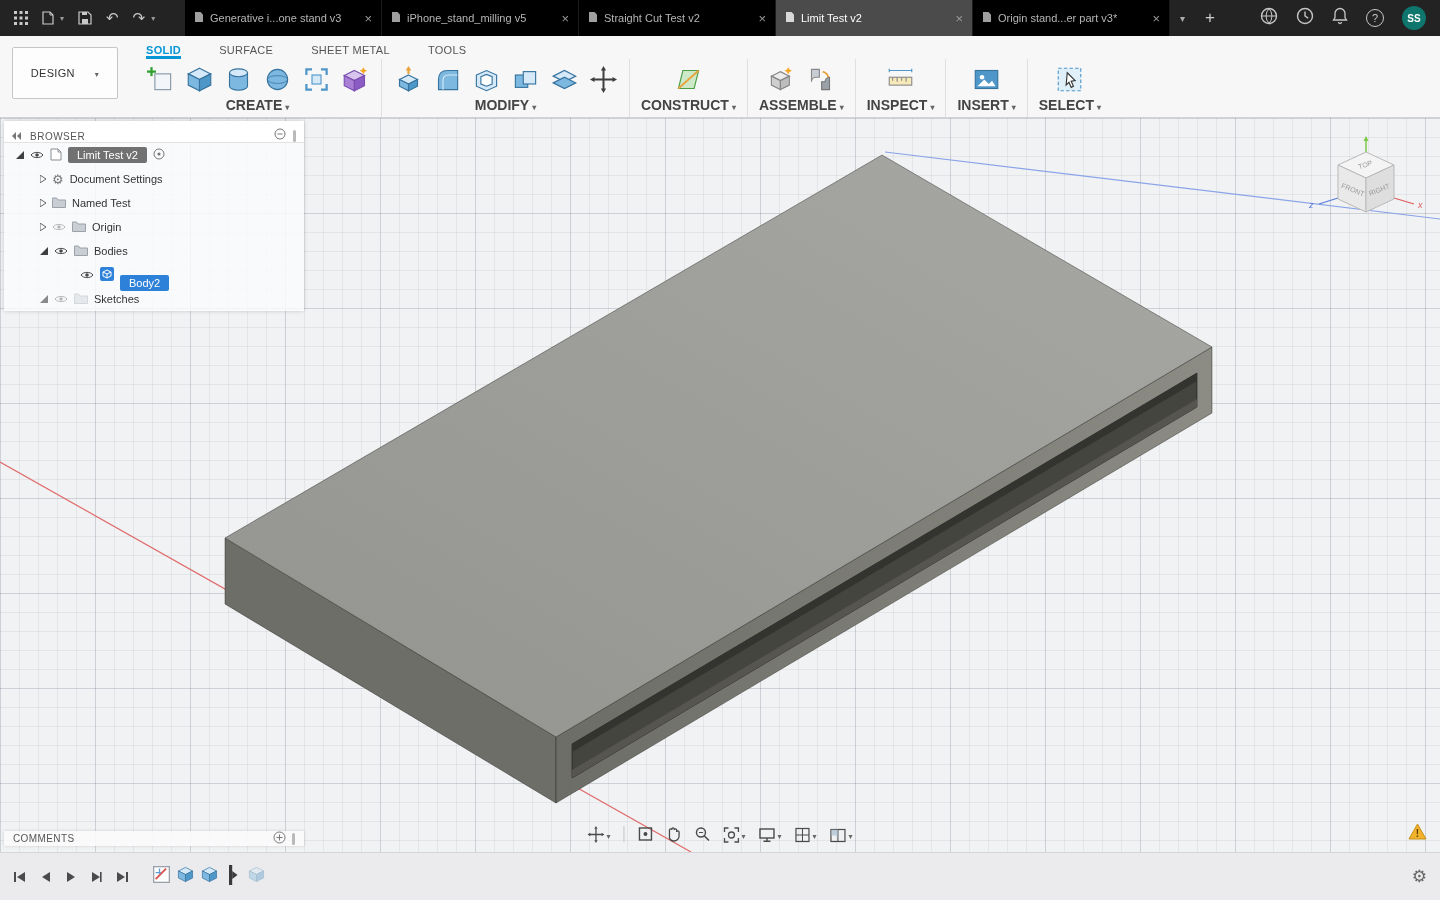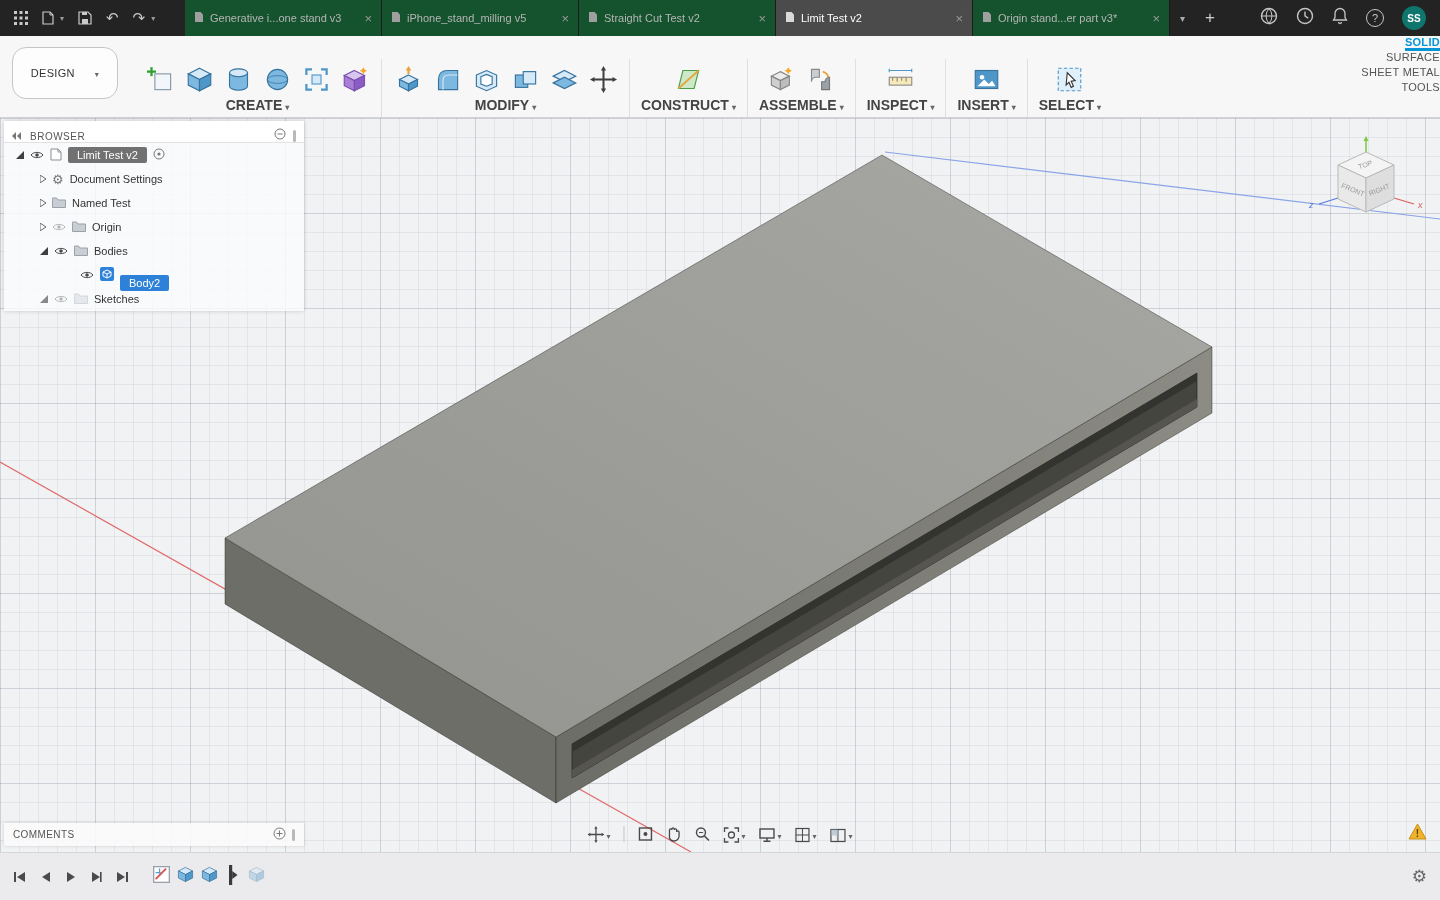--- a/index.html
+++ b/index.html
@@ -12,7 +12,7 @@
   .car { font-size:8px; color:#9a9a9a; margin-left:-8px; }
   .doc-tabs { display:flex; height:36px; }
   .dtab { width:197px; flex:none; display:flex; align-items:center; gap:6px; padding:0 9px;
-          background:#14532d; border-right:1px solid #1b1b1b; color:#b5b5b5; font-size:11px; cursor:default; }
+          background:#000000; border-right:1px solid #1b1b1b; color:#b5b5b5; font-size:11px; cursor:default; }
   .dtab.active { background:#4b4b4b; color:#fff; }
   .dlabel { flex:1; white-space:nowrap; overflow:hidden; text-overflow:ellipsis; }
   .closex { color:#9a9a9a; font-size:13px; line-height:1; }

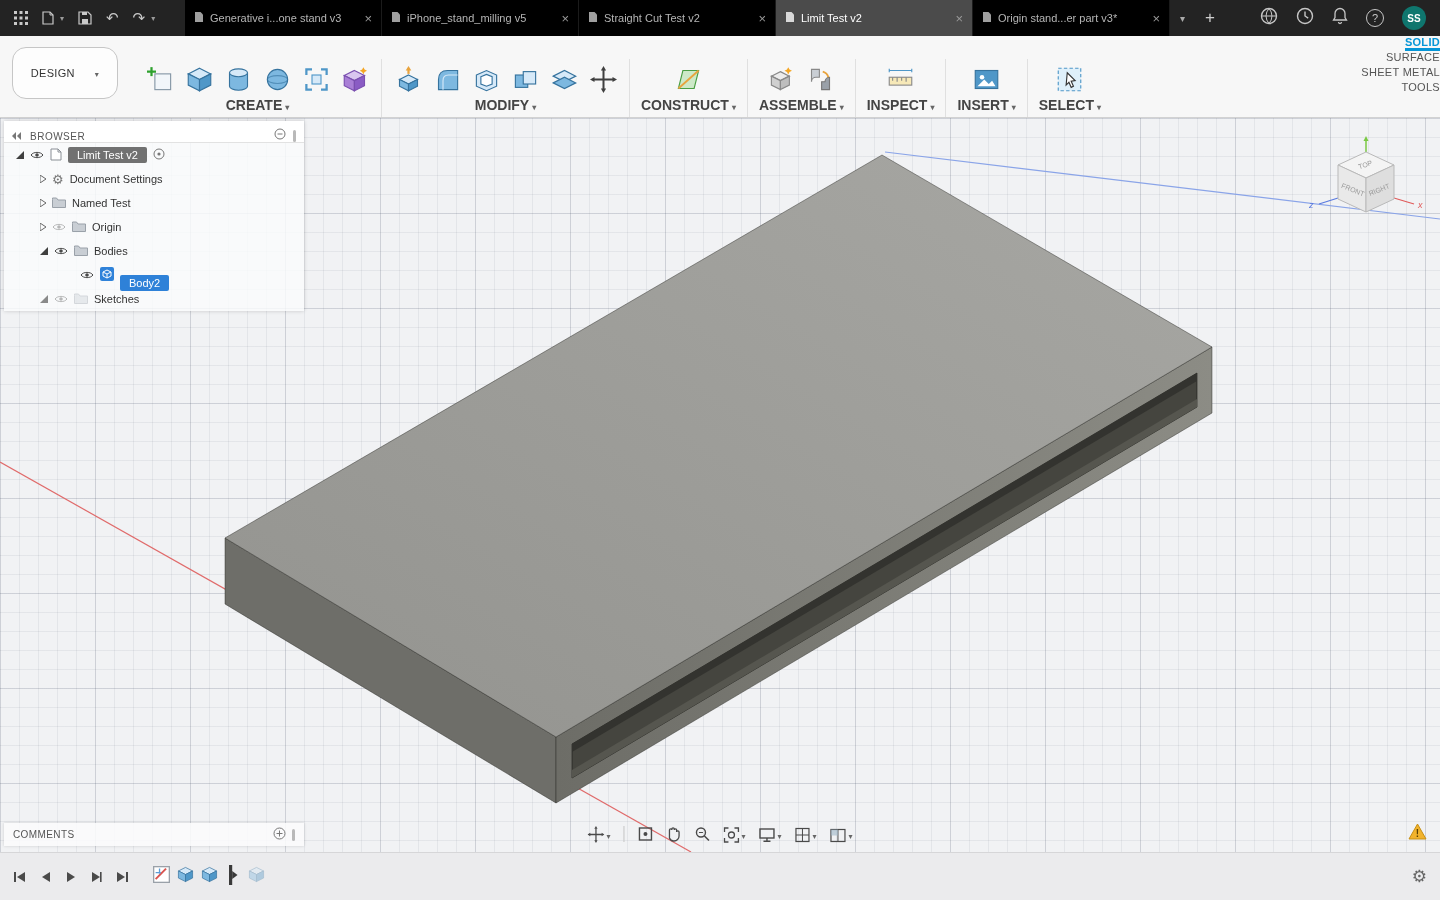--- a/index.html
+++ b/index.html
@@ -29,7 +29,7 @@
   .design-btn { position:absolute; left:12px; top:11px; width:106px; height:52px; background:#fdfdfd;
                 border:1px solid #c6c6c6; border-radius:14px; display:flex; align-items:center; justify-content:center;
                 gap:20px; font-size:11px; color:#333; letter-spacing:.3px; }
-  .rtabs { display:flex; margin-left:146px; height:23px; align-items:flex-end; font-size:11px; color:#555;flex-direction:column; }
+  .rtabs { display:flex; gap:38px; margin-left:146px; height:23px; align-items:flex-end; font-size:11px; color:#555; }
   .rtab { padding-bottom:3px; letter-spacing:.3px; }
   .rtab.active { color:#0696d7; font-weight:bold; border-bottom:3px solid #0696d7; padding-bottom:0; }
   .rgroups { display:flex; margin-left:134px; height:58px; }

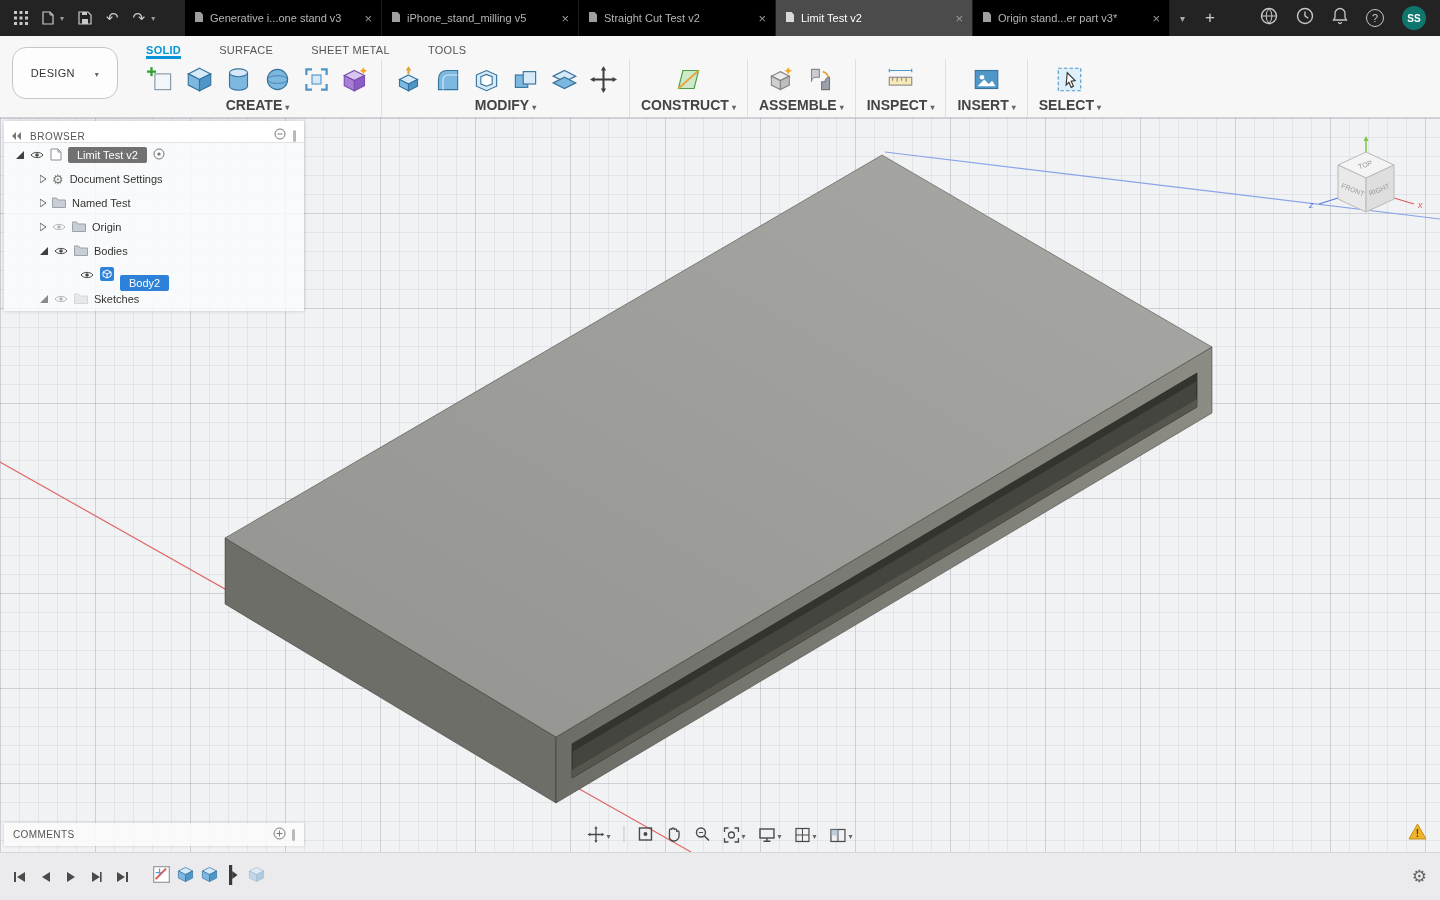--- a/index.html
+++ b/index.html
@@ -27,7 +27,7 @@
   
   .ribbon { position:relative; height:82px; background:#f7f7f7; border-bottom:1px solid #d2d2d2; }
   .design-btn { position:absolute; left:12px; top:11px; width:106px; height:52px; background:#fdfdfd;
-                border:1px solid #c6c6c6; border-radius:14px; display:flex; align-items:center; justify-content:center;
+                border:1px solid #c6c6c6; border-radius:2px; display:flex; align-items:center; justify-content:center;
                 gap:20px; font-size:11px; color:#333; letter-spacing:.3px; }
   .rtabs { display:flex; gap:38px; margin-left:146px; height:23px; align-items:flex-end; font-size:11px; color:#555; }
   .rtab { padding-bottom:3px; letter-spacing:.3px; }

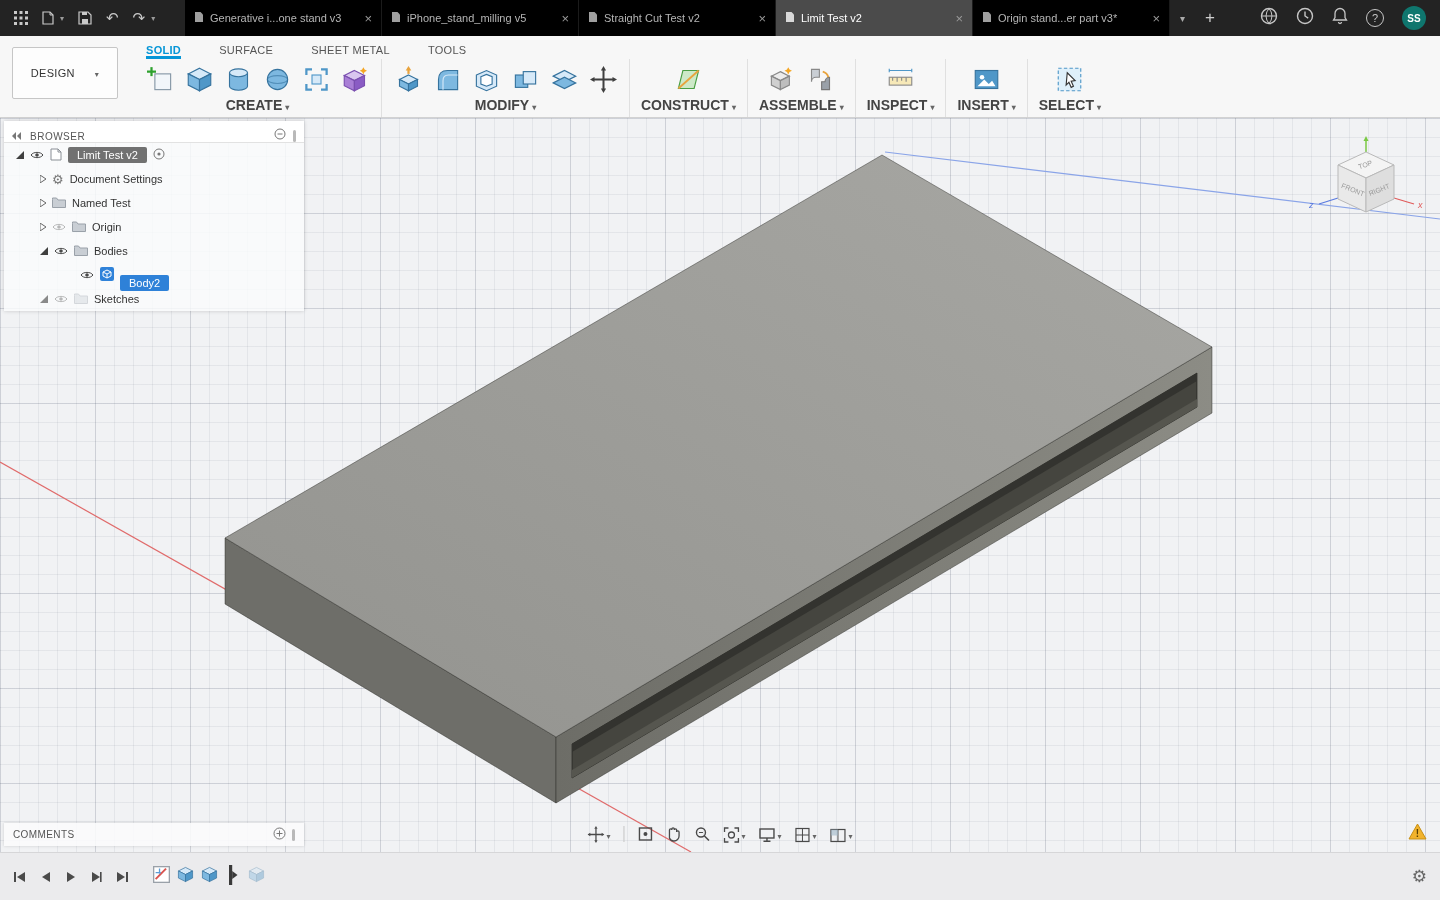--- a/index.html
+++ b/index.html
@@ -75,7 +75,7 @@
   .nsep { width:1px; height:16px; background:#c4c4c4; }
 
   
-  .comments { position:absolute; left:4px; bottom:6px; width:300px; height:23px; background:rgba(250,251,252,.88);
+  .comments { position:absolute; left:4px; bottom:6px; width:300px; height:15px; background:rgba(250,251,252,.88);
               box-shadow:0 0 3px rgba(0,0,0,.15); display:flex; align-items:center; gap:6px; padding:0 9px;
               font-size:10px; color:#555; letter-spacing:.4px; }
   .comments .sp { flex:1; }

